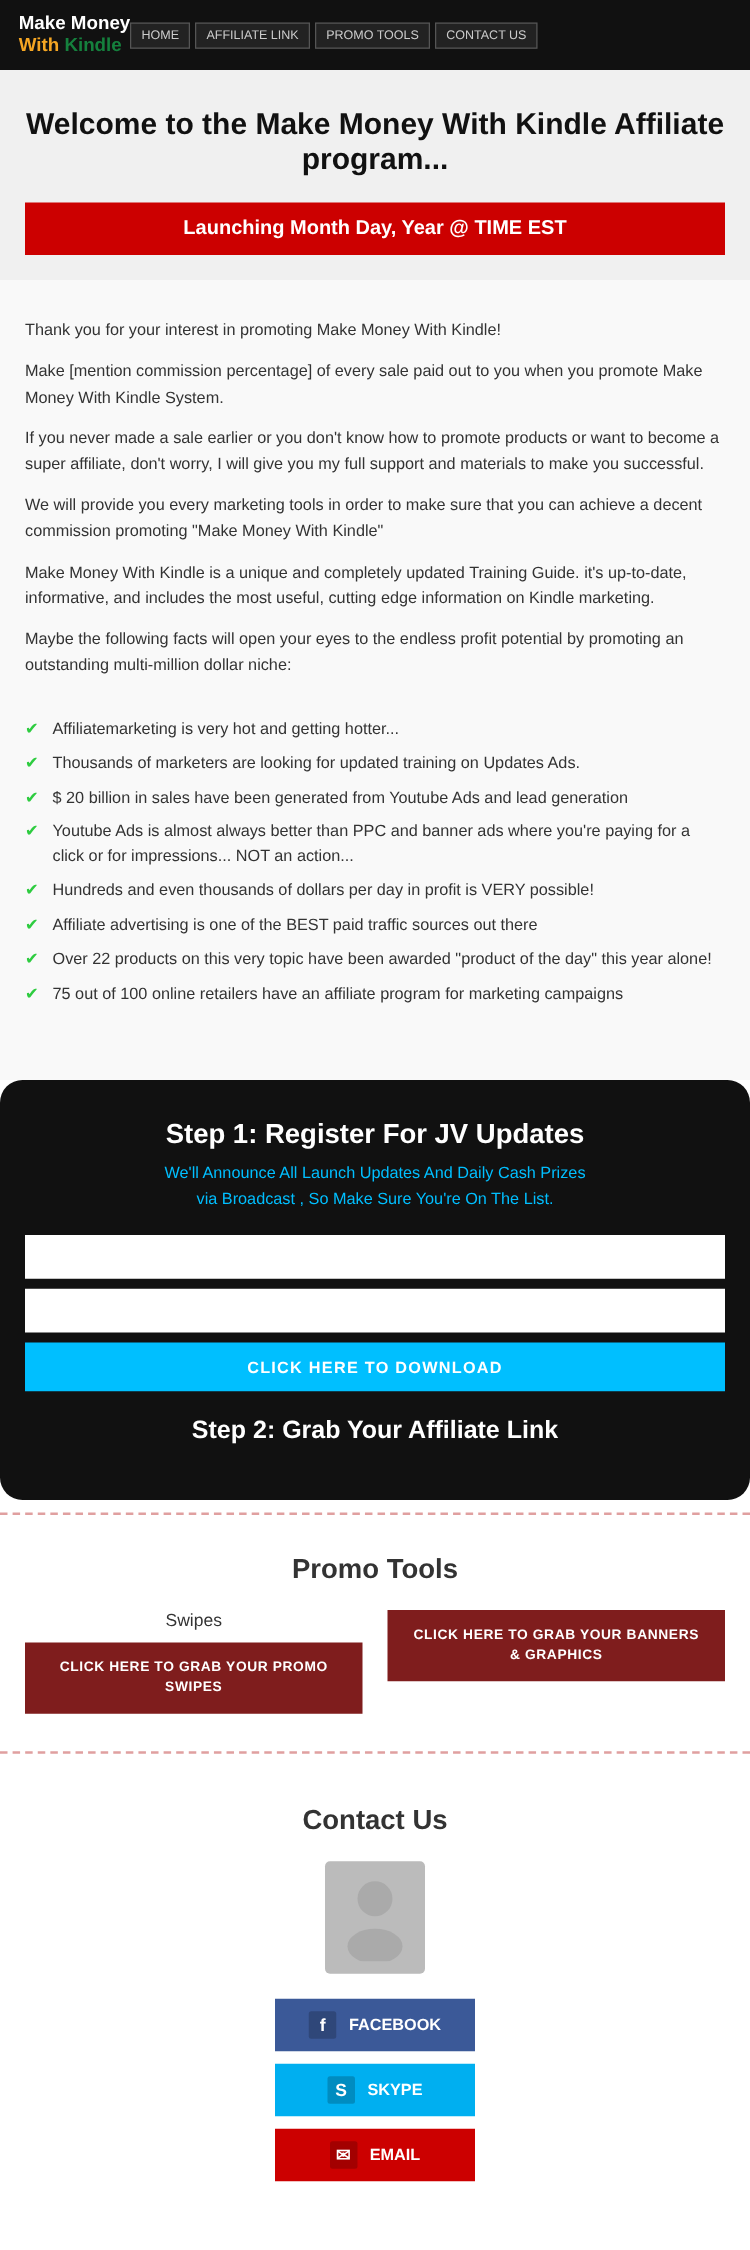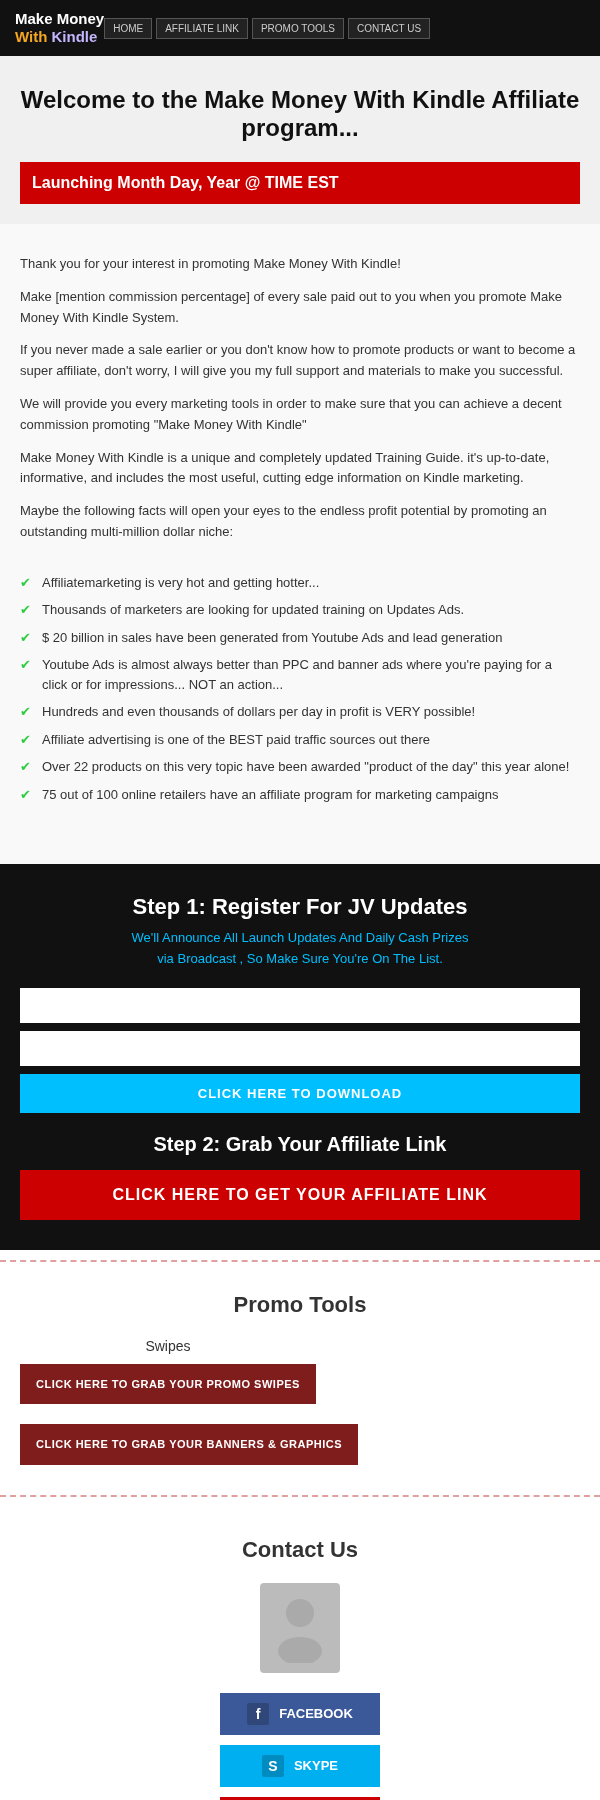--- a/index.html
+++ b/index.html
@@ -59,7 +59,7 @@
   <div class="logo-text">
     <div>Make Money</div>
     <div>
-      <span>With </span><span style="color:#c4b5fd;">Kindle</span>
+      <span>With </span><span style="color:#15803d;">Kindle</span>
     </div>
   </div>
   <nav class="nav">

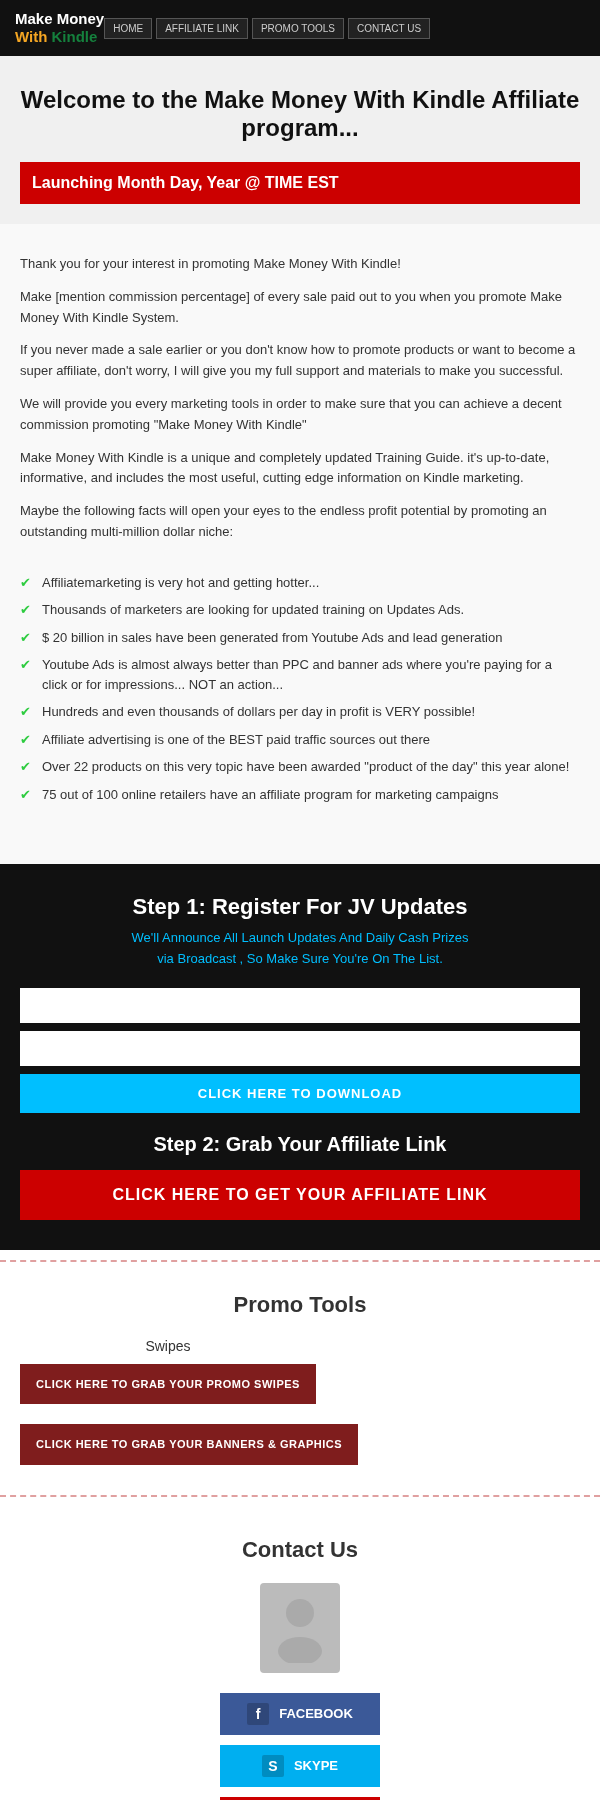--- a/index.html
+++ b/index.html
@@ -15,7 +15,7 @@
     
     .hero { background: #f0f0f0; padding: 30px 20px 20px; text-align: center; }
     .hero h1 { font-size: 24px; color: #111; font-weight: bold; margin-bottom: 20px; }
-    .launch-bar { background: #cc0000; color: #fff; font-size: 16px; font-weight: bold; padding: 12px; text-align: left; }
+    .launch-bar { background: #cc0000; color: #fff; font-size: 16px; font-weight: bold; padding: 12px; text-align: center; }
 
     
     .content { padding: 30px 20px; background: #f9f9f9; }

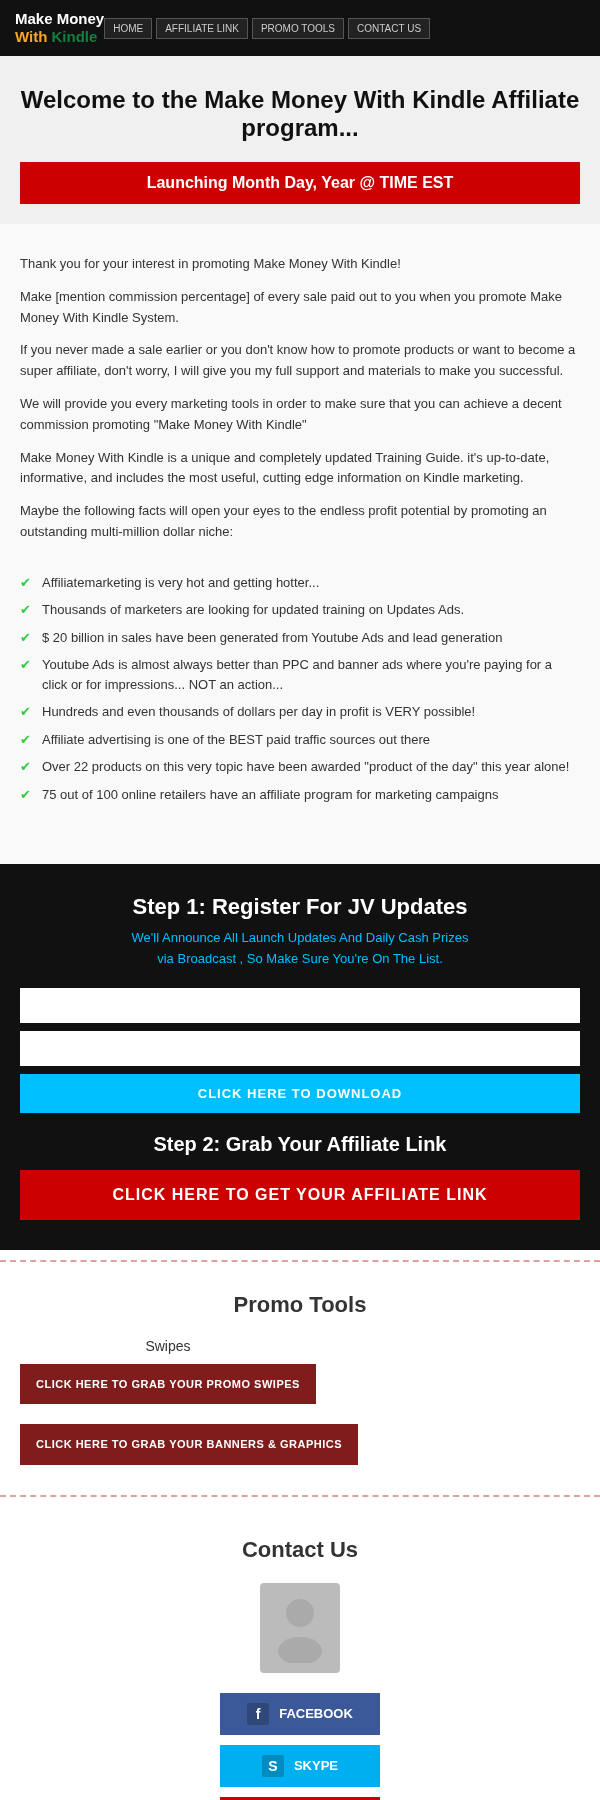--- a/index.html
+++ b/index.html
@@ -25,7 +25,7 @@
     .bullet-list li::before { content: "✔"; color: #2ecc40; position: absolute; left: 0; font-size: 13px; }
 
     
-    .dark-section { background: #111; color: #fff; padding: 30px 20px; text-align: center; }
+    .dark-section { background: #111; color: #fff; padding: 30px 20px; text-align: center; border-radius: 18px; }
     .dark-section h2 { font-size: 22px; font-weight: bold; margin-bottom: 8px; }
     .dark-section .sub-text { color: #00bfff; font-size: 13px; margin-bottom: 18px; line-height: 1.6; }
     .input-field { width: 100%; background: #fff; border: none; padding: 10px; margin-bottom: 8px; font-size: 13px; display: block; }

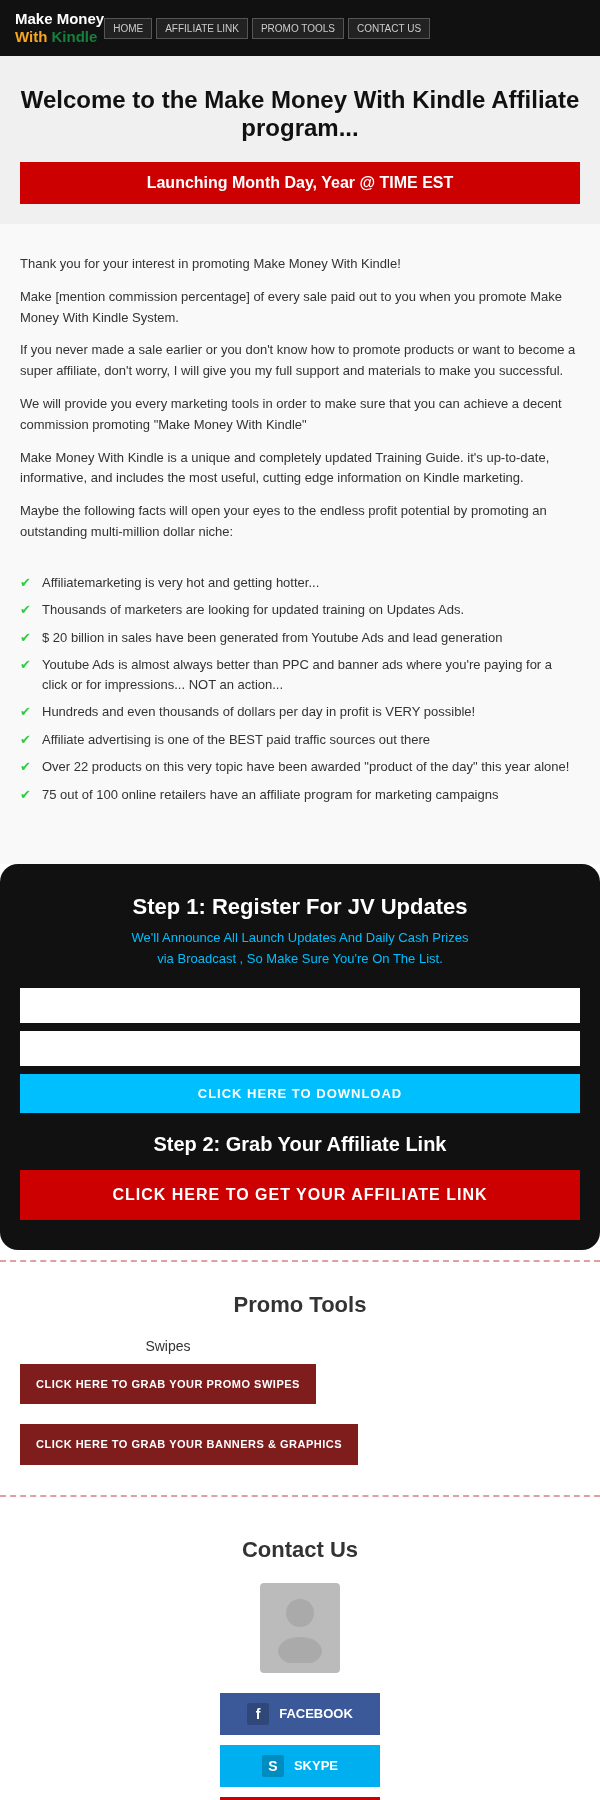--- a/index.html
+++ b/index.html
@@ -104,7 +104,6 @@
   <input class="input-field" type="email" placeholder="" style="">
   <button class="download-btn">CLICK HERE TO DOWNLOAD</button>
   <h3>Step 2: Grab Your Affiliate Link</h3>
-  <button class="affiliate-btn">CLICK HERE TO GET YOUR AFFILIATE LINK</button>
 </section>
 
 <section class="promo-section">

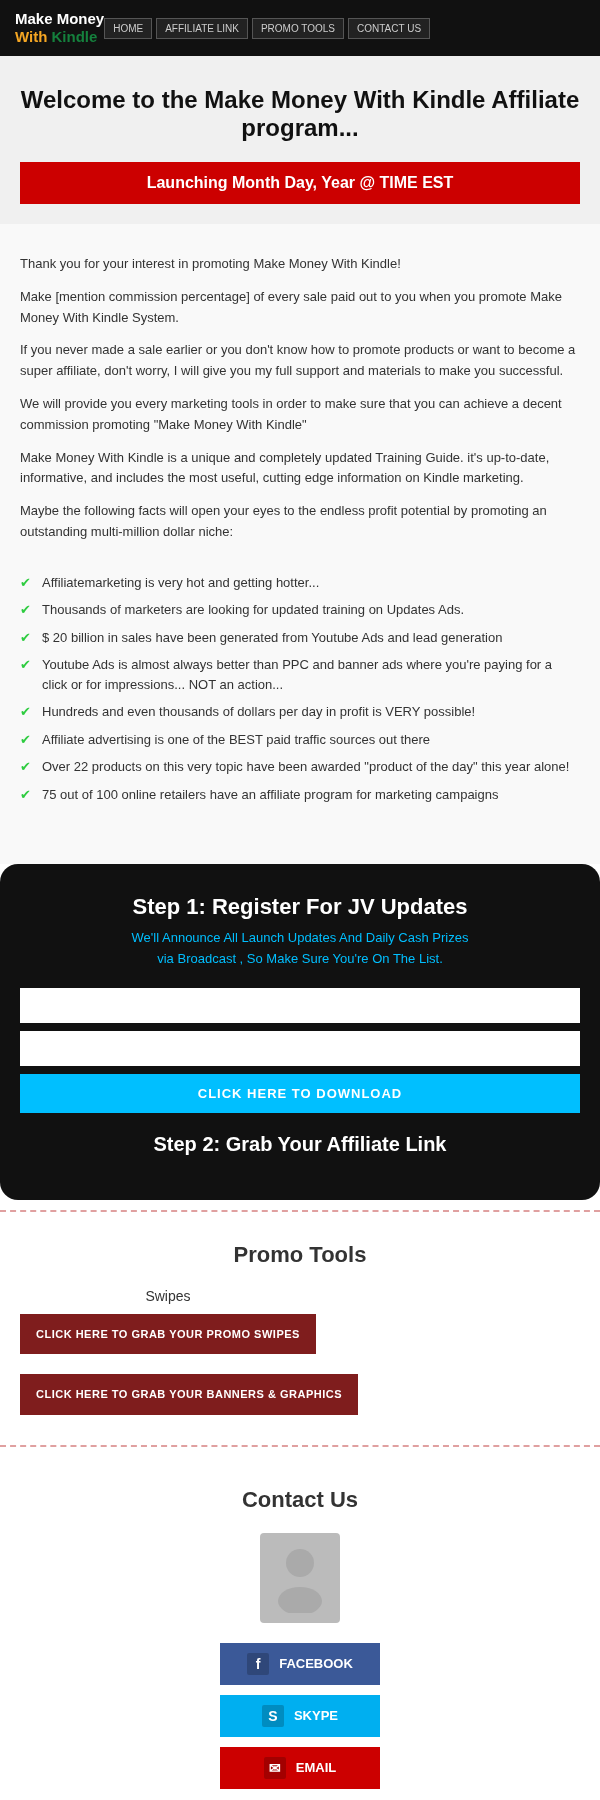--- a/index.html
+++ b/index.html
@@ -36,7 +36,7 @@
     
     .promo-section { padding: 30px 20px; text-align: center; border-top: 2px dashed #e0a0a0; border-bottom: 2px dashed #e0a0a0; margin: 10px 0; }
     .promo-section h2 { font-size: 22px; margin-bottom: 20px; }
-    .promo-cols { display: flex; justify-content: flex-end; align-items: flex-start; gap: 20px; flex-direction: column; }
+    .promo-cols { display: flex; justify-content: flex-end; align-items: flex-start; gap: 20px; }
     .promo-col { flex: 1; text-align: center; }
     .promo-col p { font-size: 14px; margin-bottom: 10px; }
     .promo-btn { background: #7f1d1d; color: #fff; font-size: 11px; font-weight: bold; padding: 12px 16px; border: none; cursor: pointer; width: 100%; letter-spacing: 0.5px; line-height: 1.5; }

